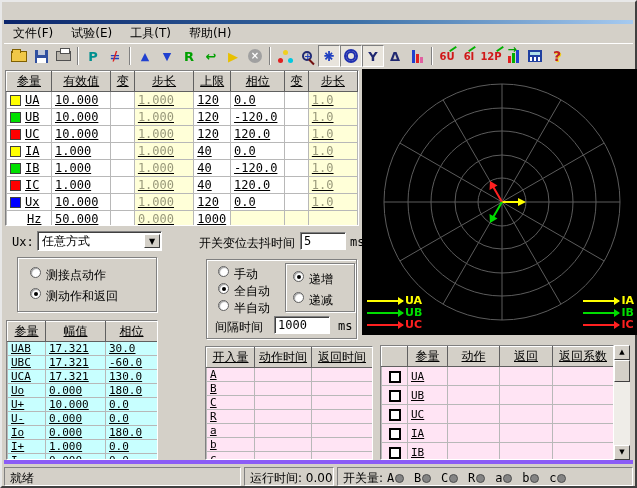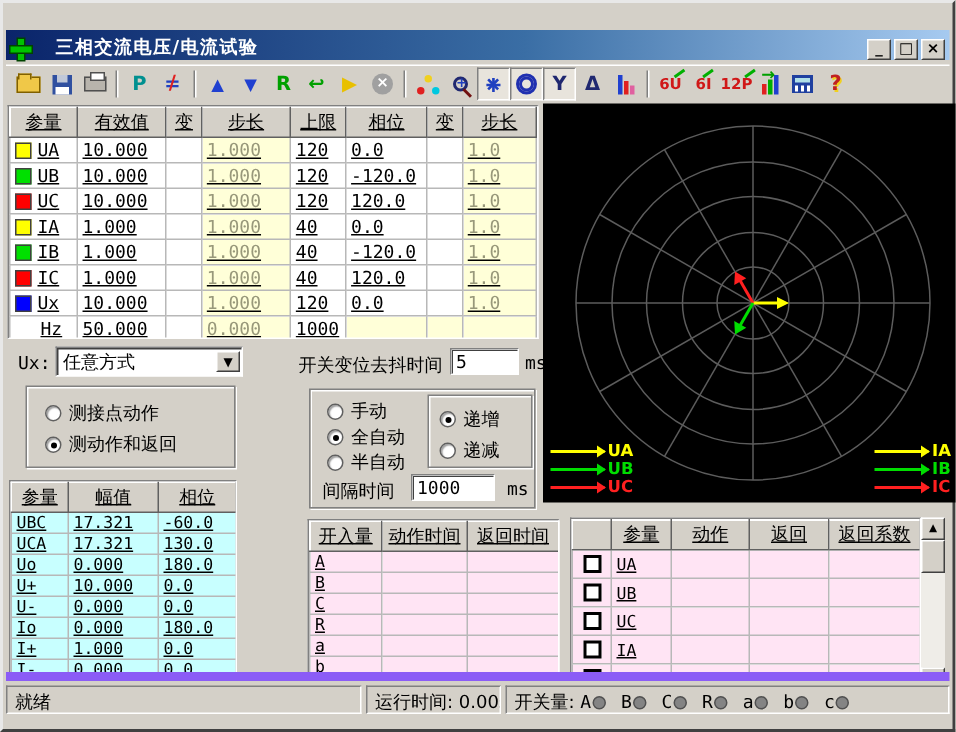--- a/index.html
+++ b/index.html
@@ -124,6 +124,12 @@
     </span>
   </div>
 
+  <div class="menubar">
+    <span class="menu-item">文件(F)</span>
+    <span class="menu-item">试验(E)</span>
+    <span class="menu-item">工具(T)</span>
+    <span class="menu-item">帮助(H)</span>
+  </div>
 
   <div class="toolbar">
     <span class="tb">

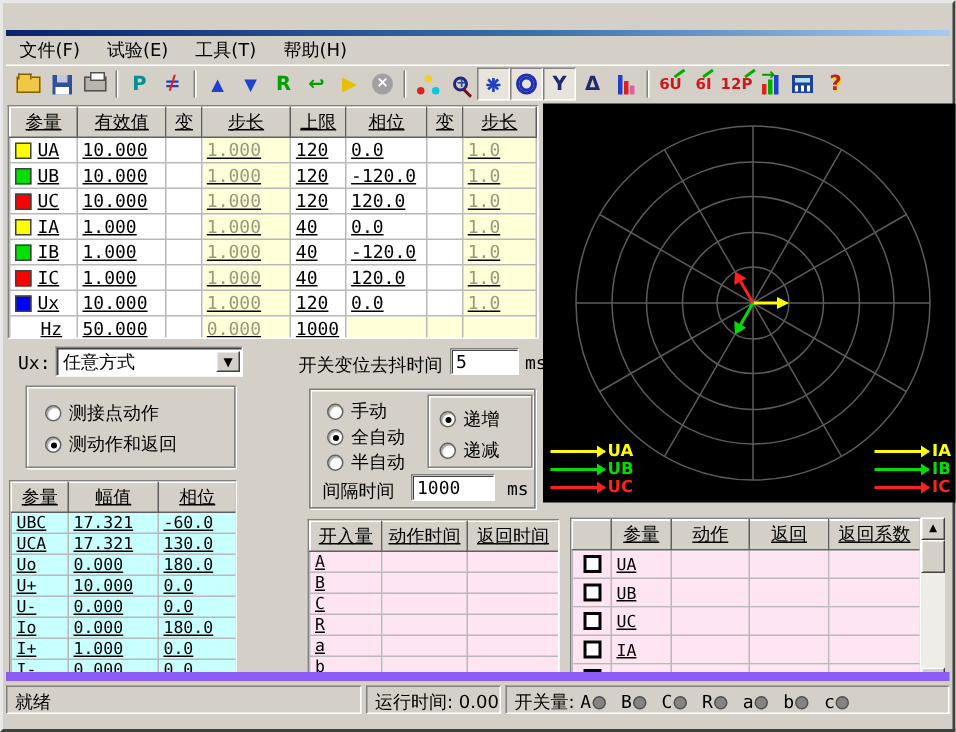--- a/index.html
+++ b/index.html
@@ -88,7 +88,7 @@
   .combo { display:flex; align-items:center; justify-content:space-between; padding:1px 1px 1px 4px; }
   .combo-btn { width:16px; height:14px; background:#d4d0c8; border:1px solid; border-color:#fff #404040 #404040 #fff; font-size:8px; text-align:center; line-height:13px; }
   .groupbox { position:absolute; border:1px solid #808080; box-shadow:inset 1px 1px 0 #fff, 1px 1px 0 #fff; }
-  .radio-row { position:absolute; display:flex; align-items:center; gap:5px; white-space:nowrap; }
+  .radio-row { position:absolute; display:flex; gap:5px; white-space:nowrap; }
   .radio { width:11px; height:11px; border-radius:50%; background:#fff; border:1px solid #606060; box-shadow:inset 1px 1px 1px #a0a0a0; position:relative; flex:0 0 auto; }
   .radio.sel::after { content:""; position:absolute; left:3px; top:3px; width:4px; height:4px; border-radius:50%; background:#000; }
 

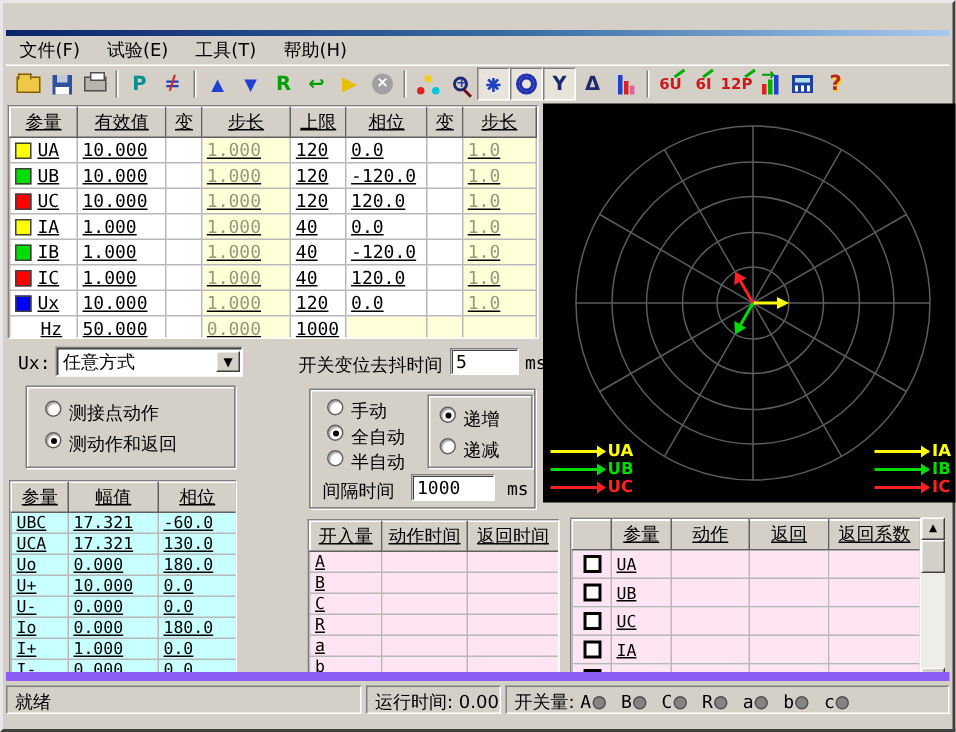--- a/index.html
+++ b/index.html
@@ -427,6 +427,11 @@
         <th>相位</th>
       </tr>
       <tr>
+            <td>UAB</td>
+            <td>17.321</td>
+            <td>30.0</td>
+          </tr>
+      <tr>
             <td>UBC</td>
             <td>17.321</td>
             <td>-60.0</td>

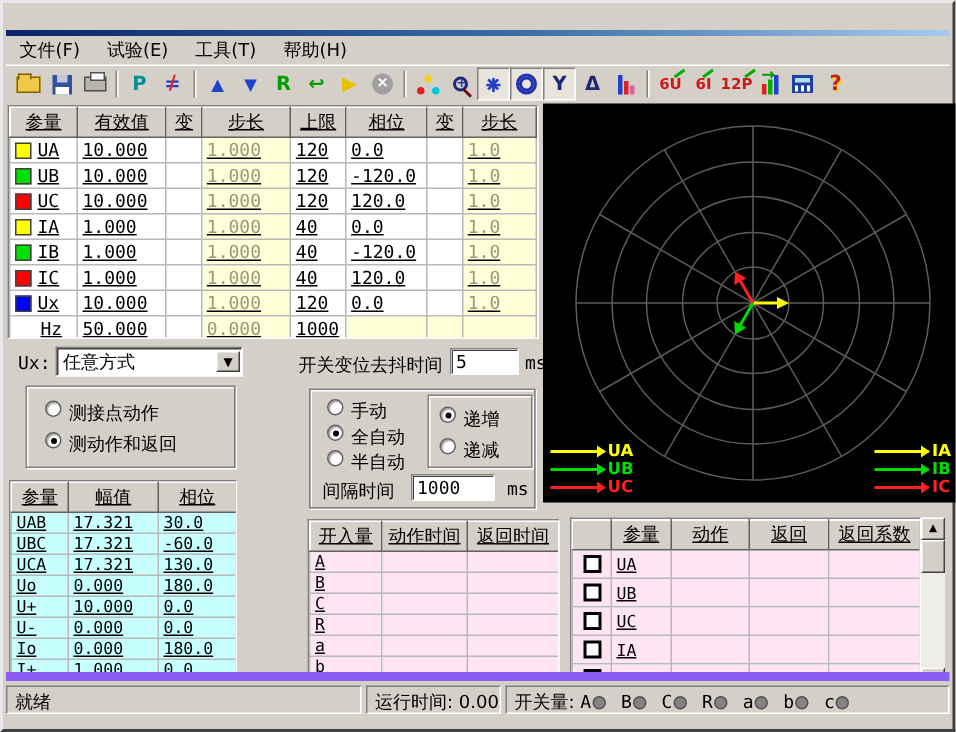--- a/index.html
+++ b/index.html
@@ -105,7 +105,7 @@
   .sb-thumb { position:absolute; left:0; width:16px; height:22px; background:#d4d0c8; border:1px solid; border-color:#fff #404040 #404040 #fff; }
 
   
-  .statusbar { position:absolute; left:2px; right:2px; bottom:14px; height:24px; background:#d4d0c8; border-top:6px solid #8b5cf6; }
+  .statusbar { position:absolute; left:2px; right:2px; bottom:2px; height:24px; background:#d4d0c8; border-top:4px solid #8b5cf6; }
   .status-panel { position:absolute; top:3px; height:19px; border:1px solid; border-color:#808080 #fff #fff #808080; padding:2px 5px; white-space:nowrap; overflow:hidden; }
   .led { display:inline-block; width:9px; height:9px; border-radius:50%; background:#848484; border:1px solid #505050; vertical-align:-1px; margin:0 6px 0 1px; }
 </style>

